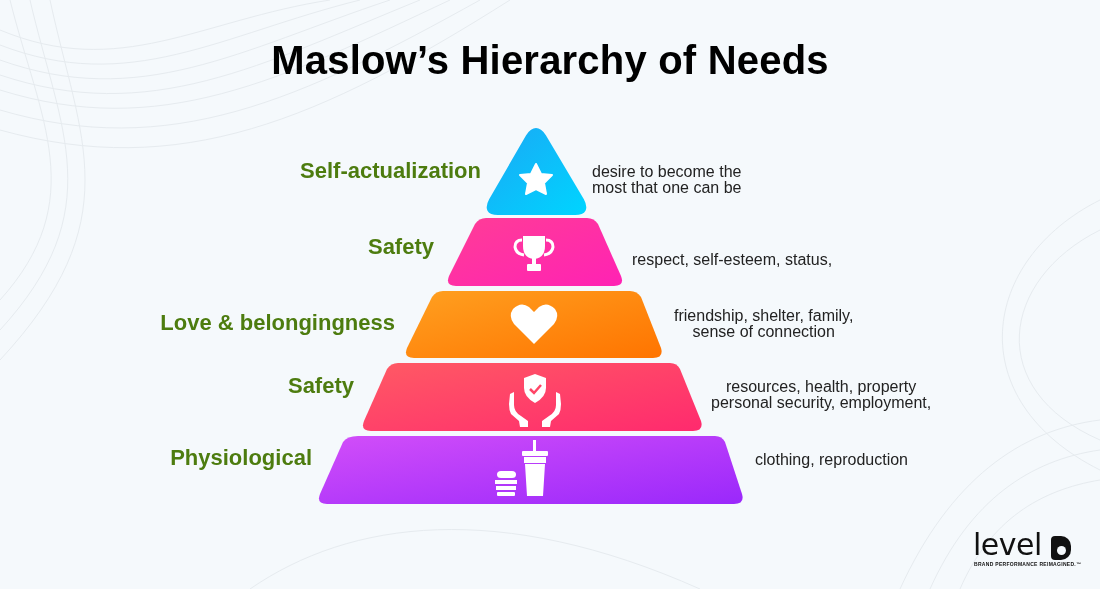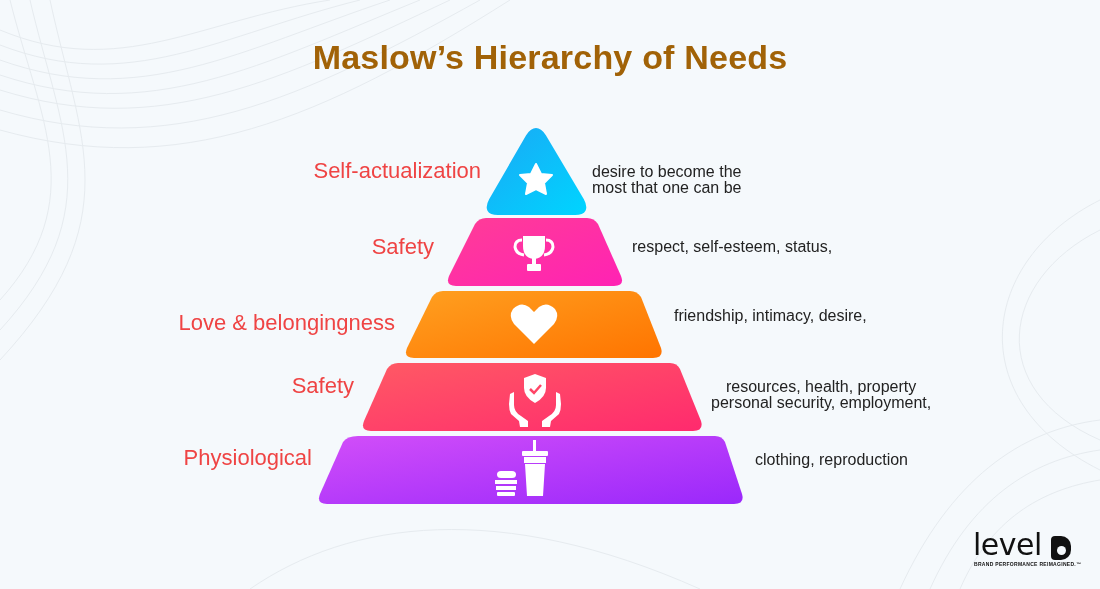--- a/index.html
+++ b/index.html
@@ -12,7 +12,7 @@
   .bg-lines { position:absolute; left:0; top:0; width:1100px; height:589px; }
   .title {
     position:absolute; left:0; top:38px; width:1100px; text-align:center;
-    font-size:34px; font-weight:bold; color:#a16207; letter-spacing:0.2px;
+    font-size:40px; font-weight:bold; color:#000000; letter-spacing:0.2px;
   }
   .pyramid { position:absolute; left:0; top:0; width:1100px; height:589px; }
   .label {

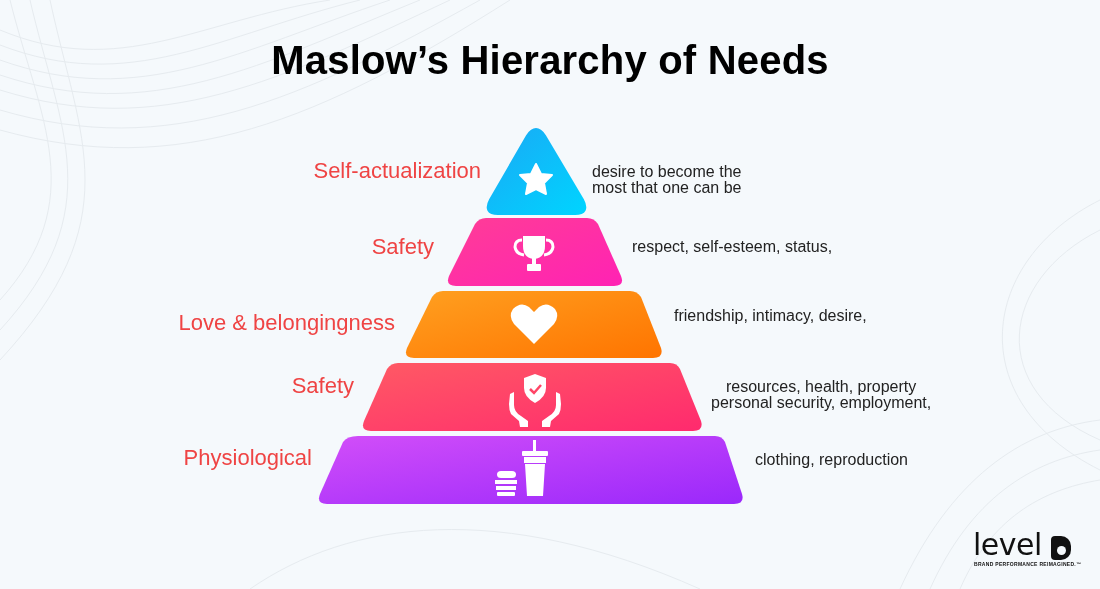--- a/index.html
+++ b/index.html
@@ -16,7 +16,7 @@
   }
   .pyramid { position:absolute; left:0; top:0; width:1100px; height:589px; }
   .label {
-    position:absolute; font-size:22px; font-weight:normal; color:#ef4444; text-align:center;
+    position:absolute; font-size:22px; font-weight:bold; color:#4d7c0f; text-align:center;
     white-space:nowrap;
   }
   .desc {

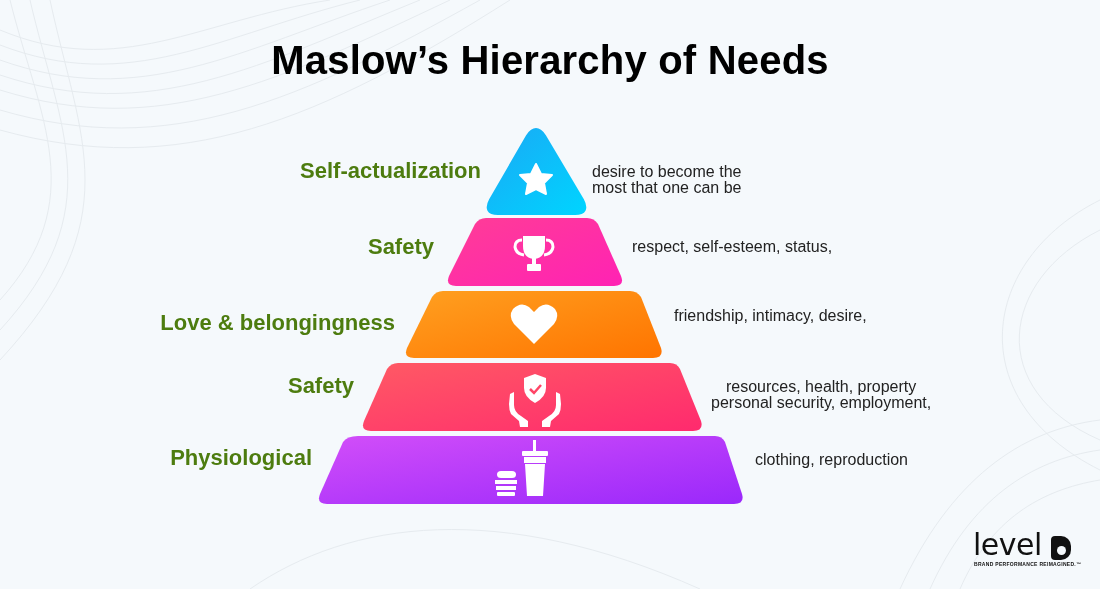--- a/index.html
+++ b/index.html
@@ -149,7 +149,7 @@
   <span>desire to become the</span>
   <span>most that one can be</span>
 </div>
-<div class="desc" style="left:632px; top:239px;">
+<div class="desc" style="left:632px; top:252px;">
   <span>respect, self-esteem, status,</span>
 </div>
 <div class="desc" style="left:674px; top:308px;">

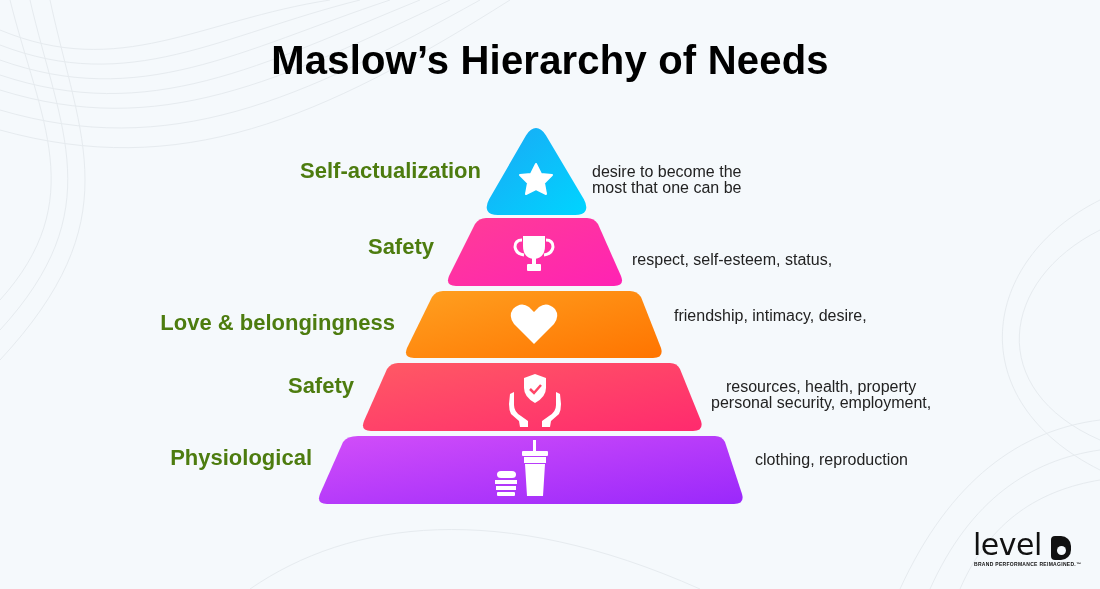--- a/index.html
+++ b/index.html
@@ -153,7 +153,7 @@
   <span>respect, self-esteem, status,</span>
 </div>
 <div class="desc" style="left:674px; top:308px;">
-  <span>friendship, intimacy, desire,</span>
+  <span>friendship, shelter, family,</span>
 </div>
 <div class="desc" style="left:711px; top:379px;">
   <span>resources, health, property</span>

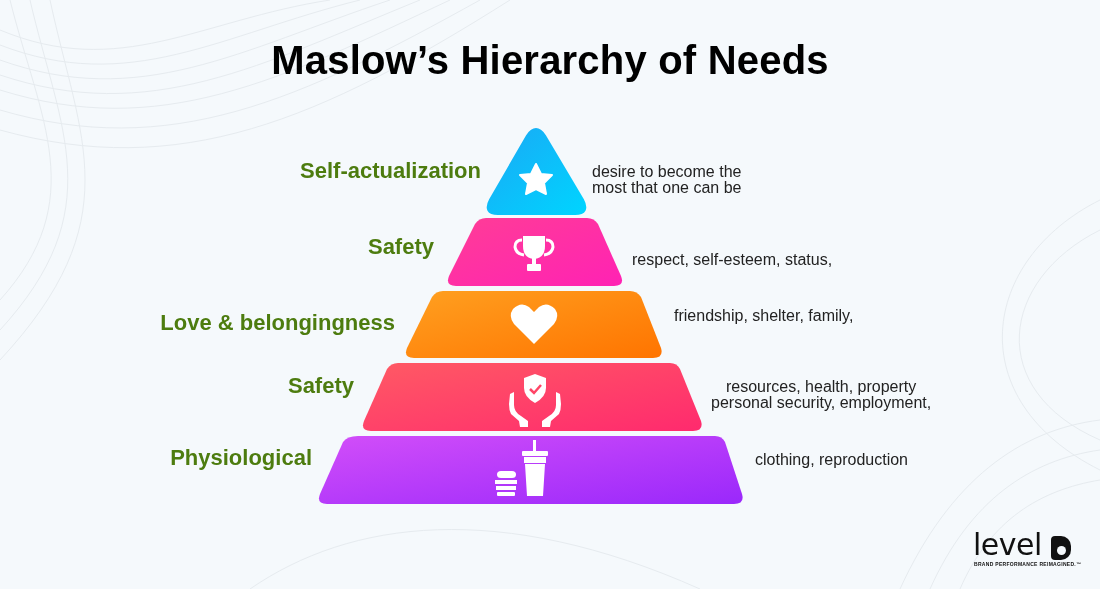--- a/index.html
+++ b/index.html
@@ -154,6 +154,7 @@
 </div>
 <div class="desc" style="left:674px; top:308px;">
   <span>friendship, shelter, family,</span>
+  <span>sense of connection</span>
 </div>
 <div class="desc" style="left:711px; top:379px;">
   <span>resources, health, property</span>

